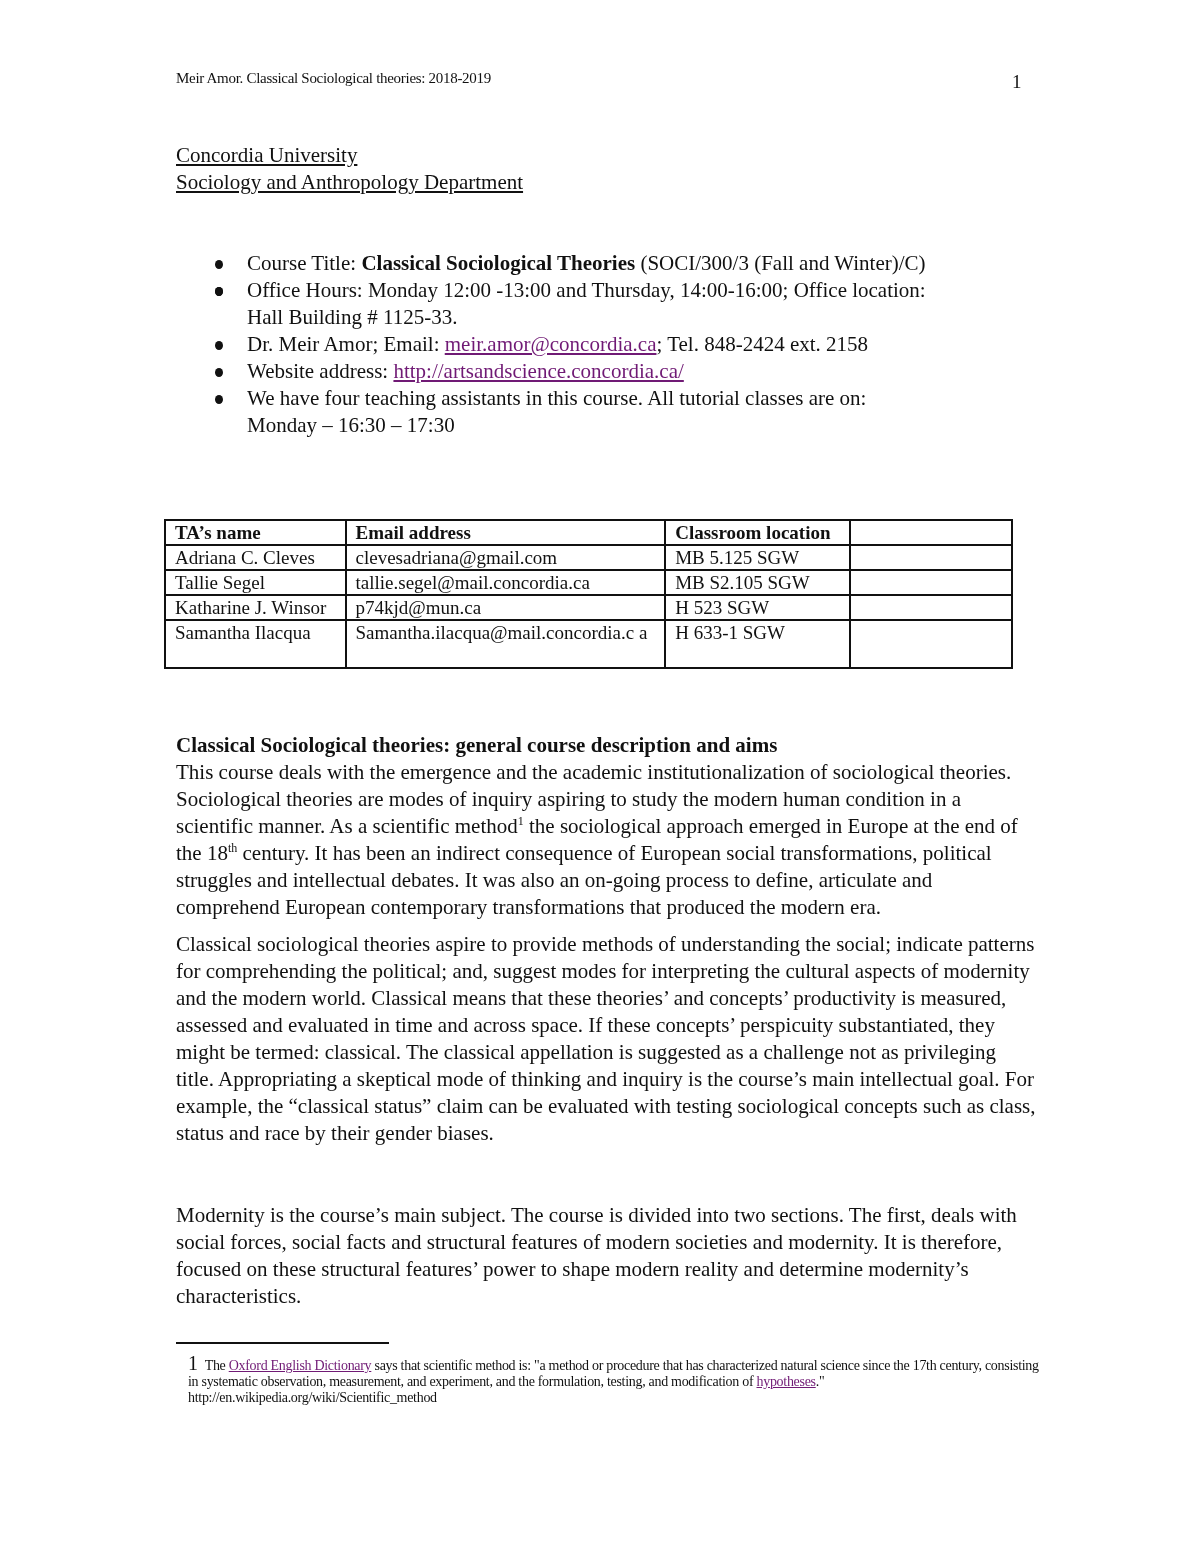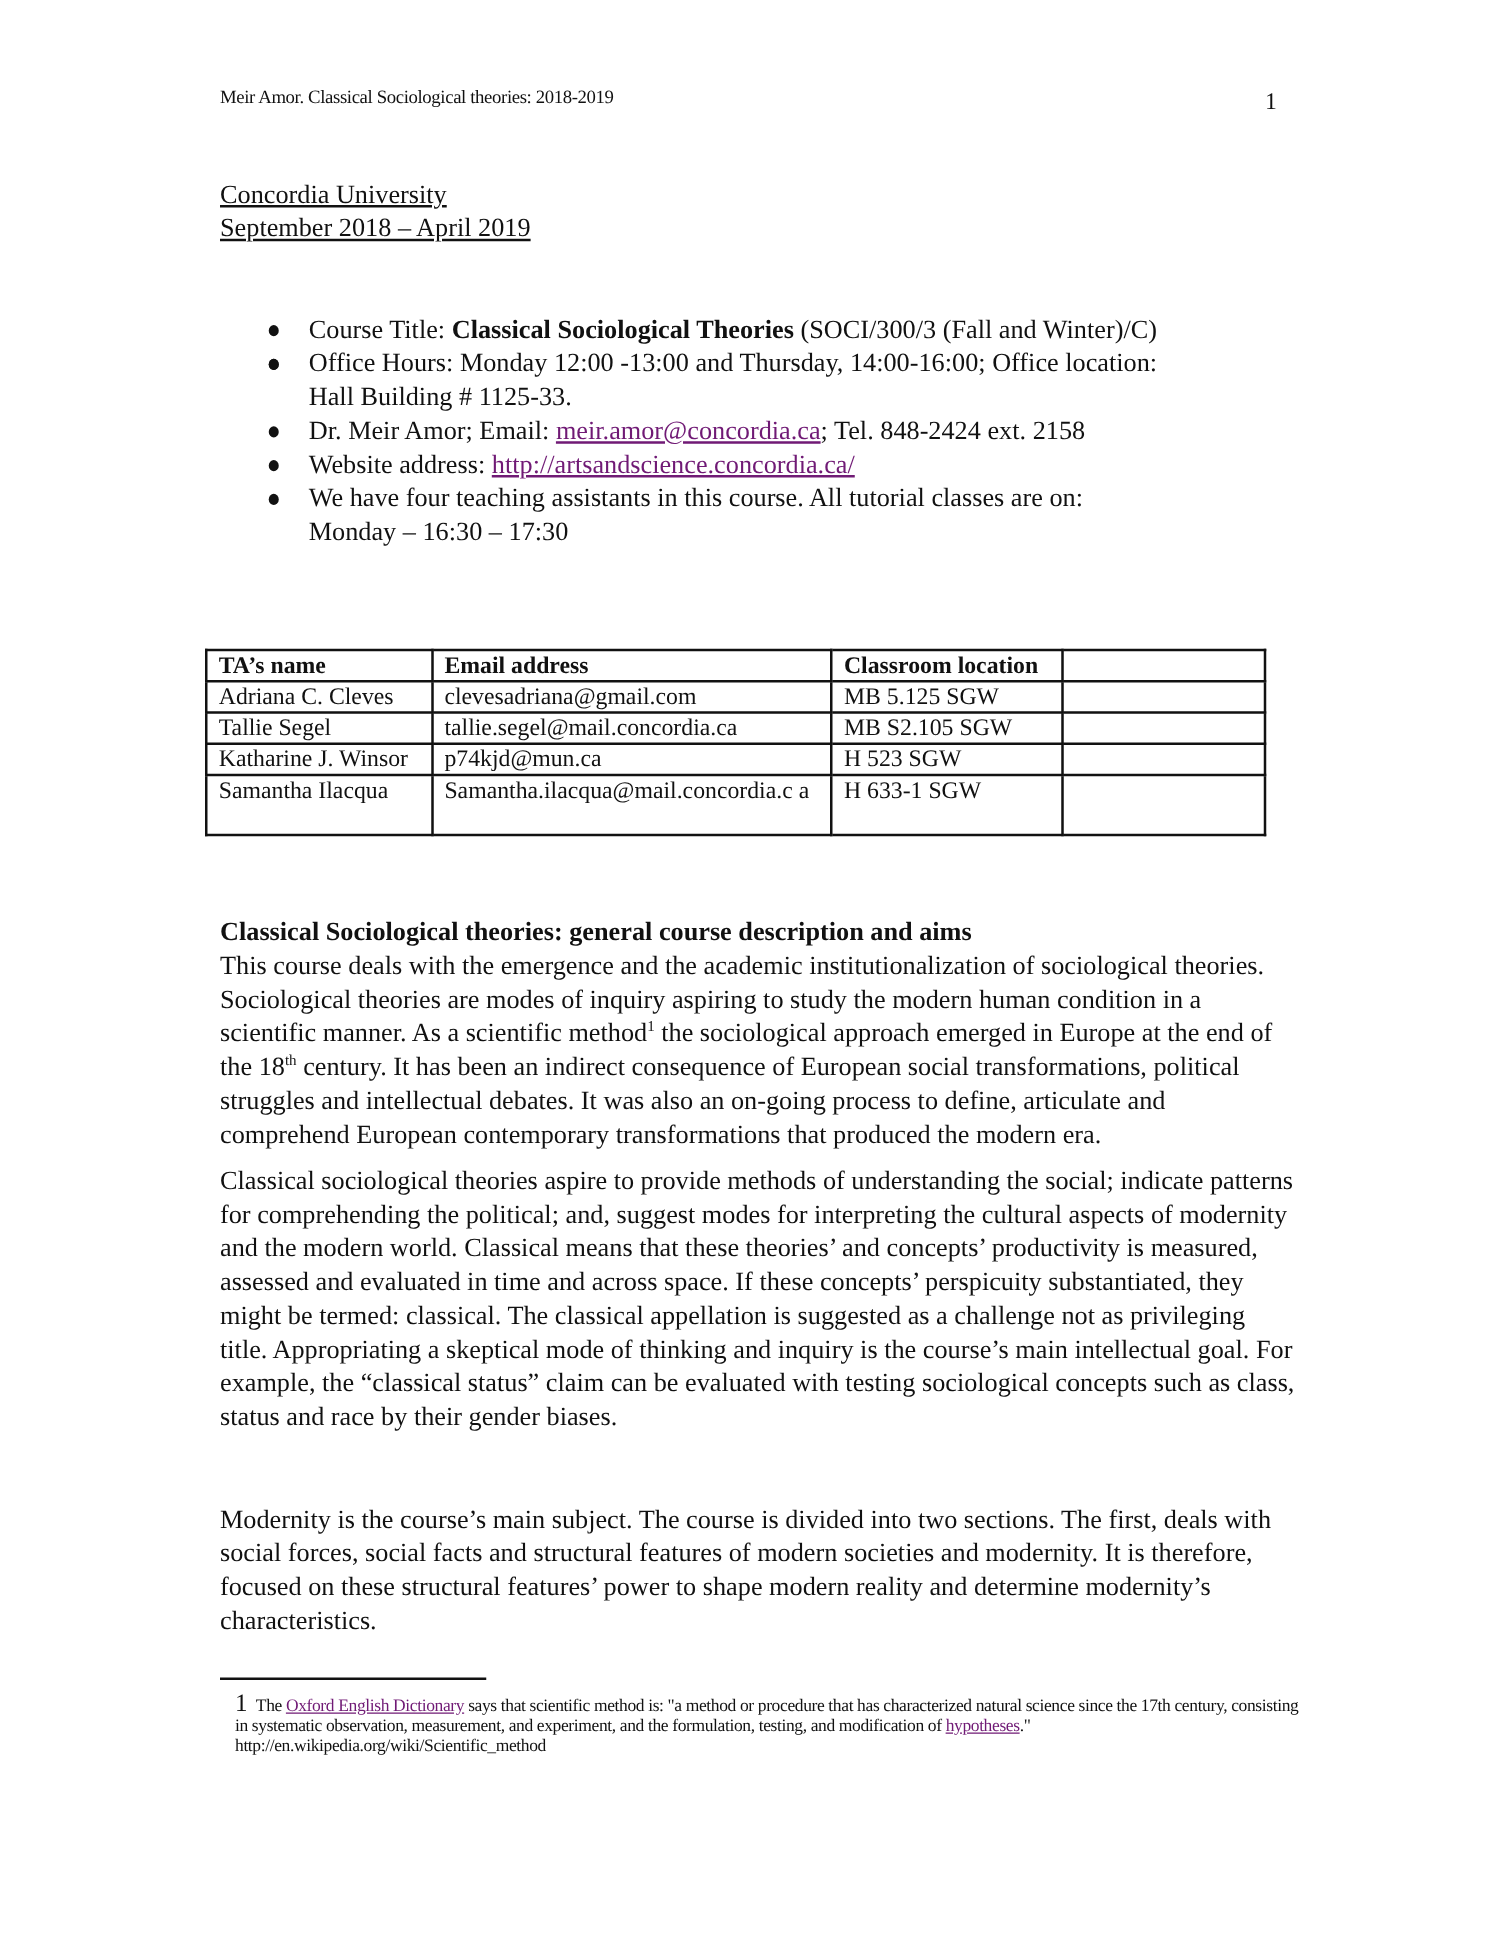--- a/index.html
+++ b/index.html
@@ -150,6 +150,7 @@
 
   <div class="institution">
     <div>Concordia University</div>
+    <div>Sociology and Anthropology Department</div>
     <div>September 2018 – April 2019</div>
   </div>
 

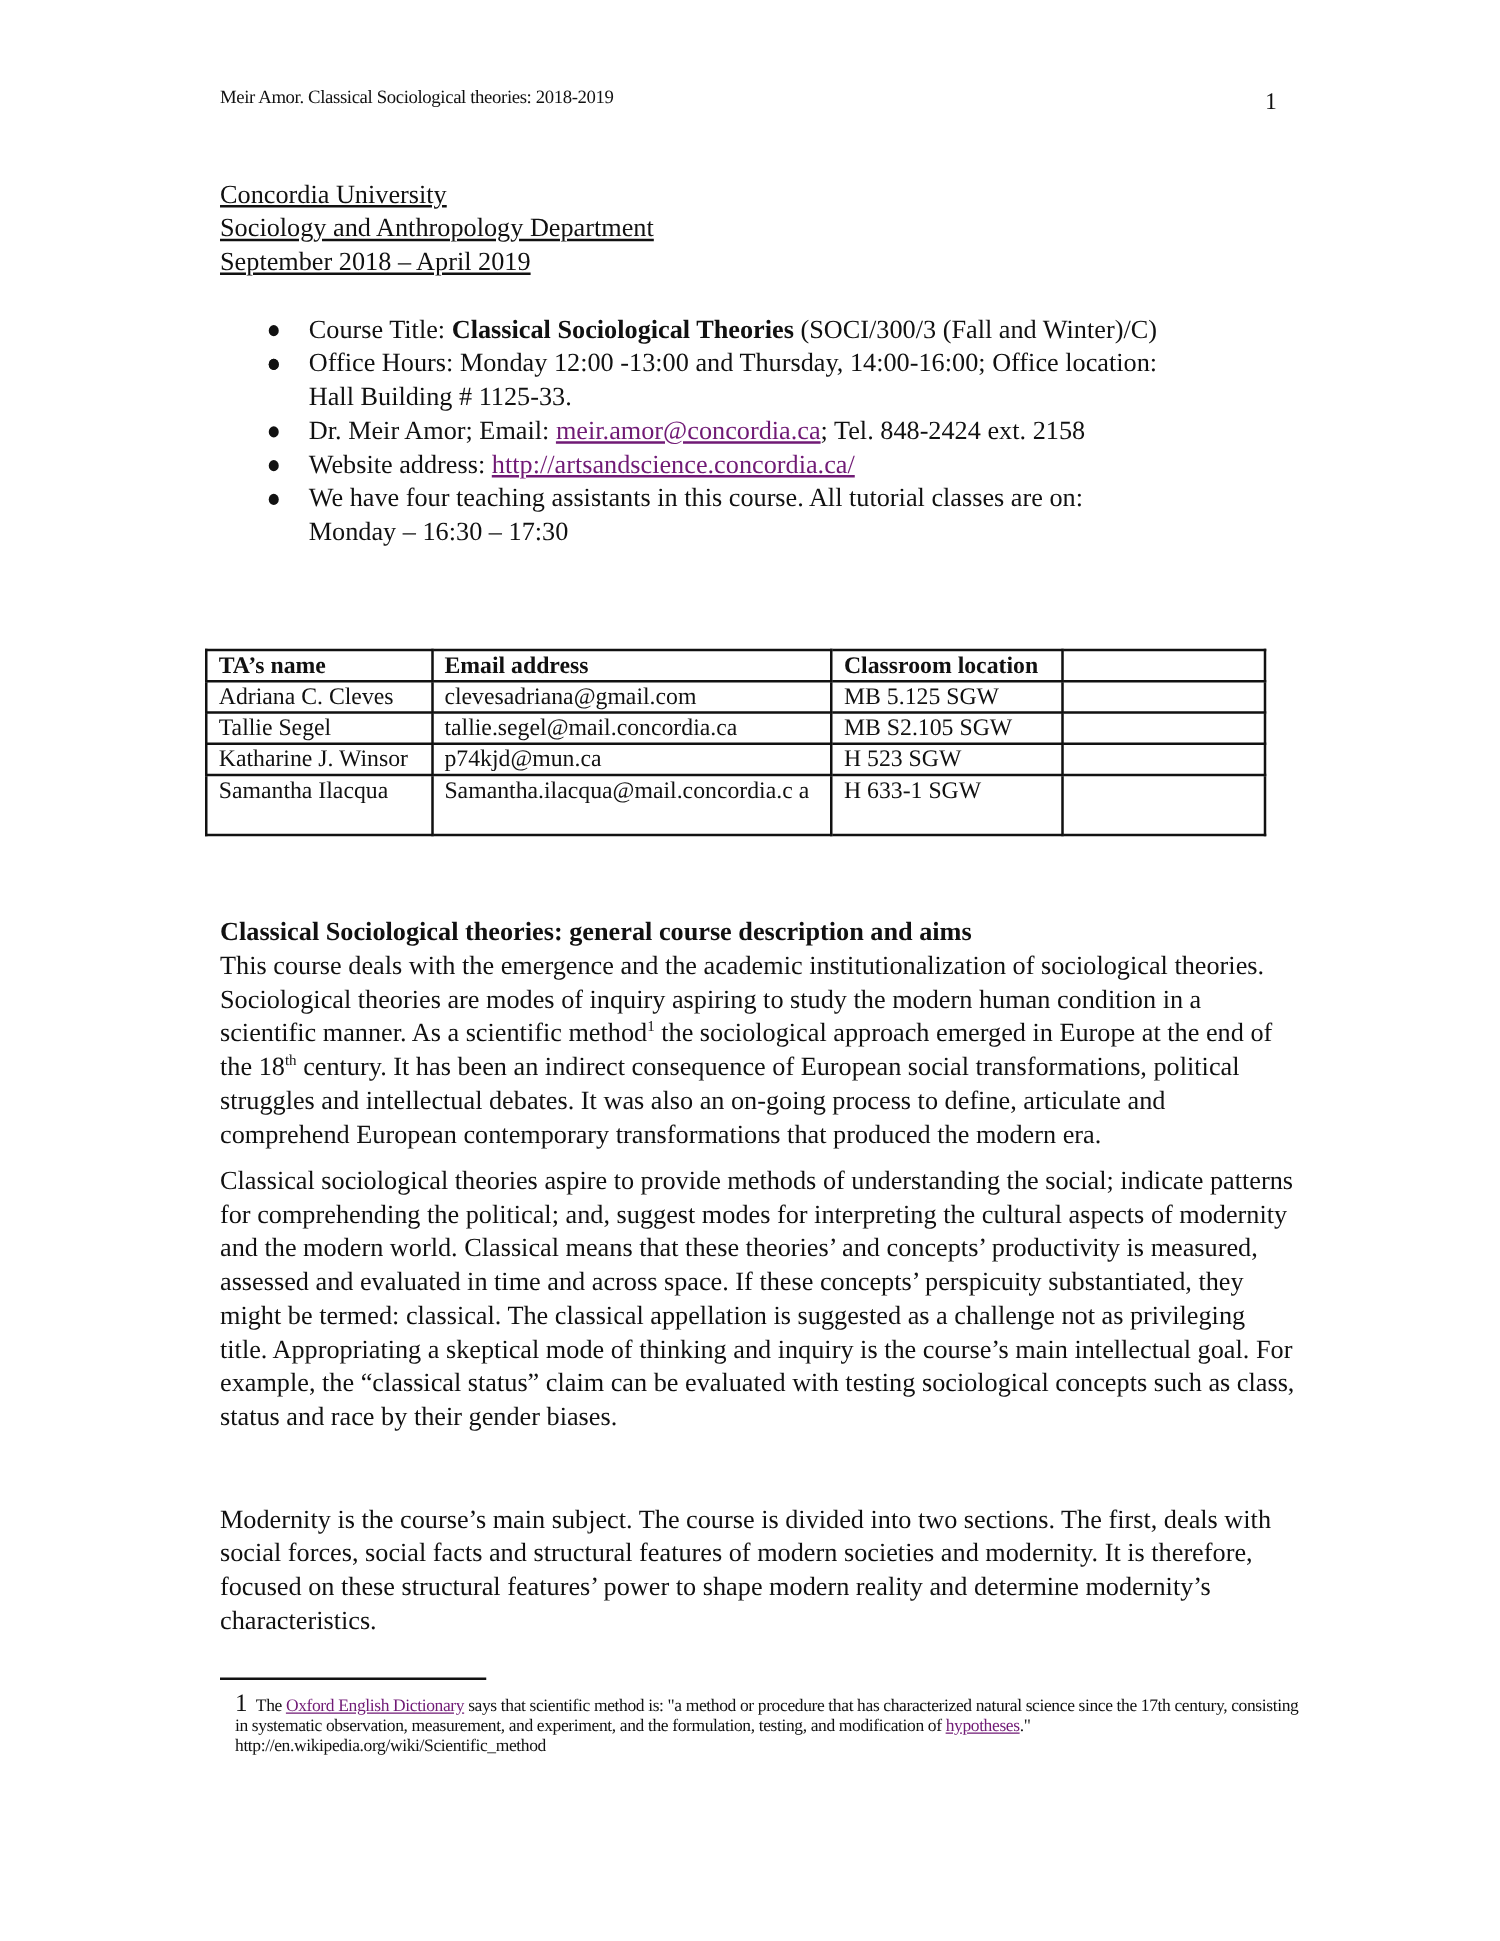--- a/index.html
+++ b/index.html
@@ -151,7 +151,6 @@
   <div class="institution">
     <div>Concordia University</div>
     <div>Sociology and Anthropology Department</div>
-    <div>September 2018 – April 2019</div>
   </div>
 
   <ul class="info-list">

